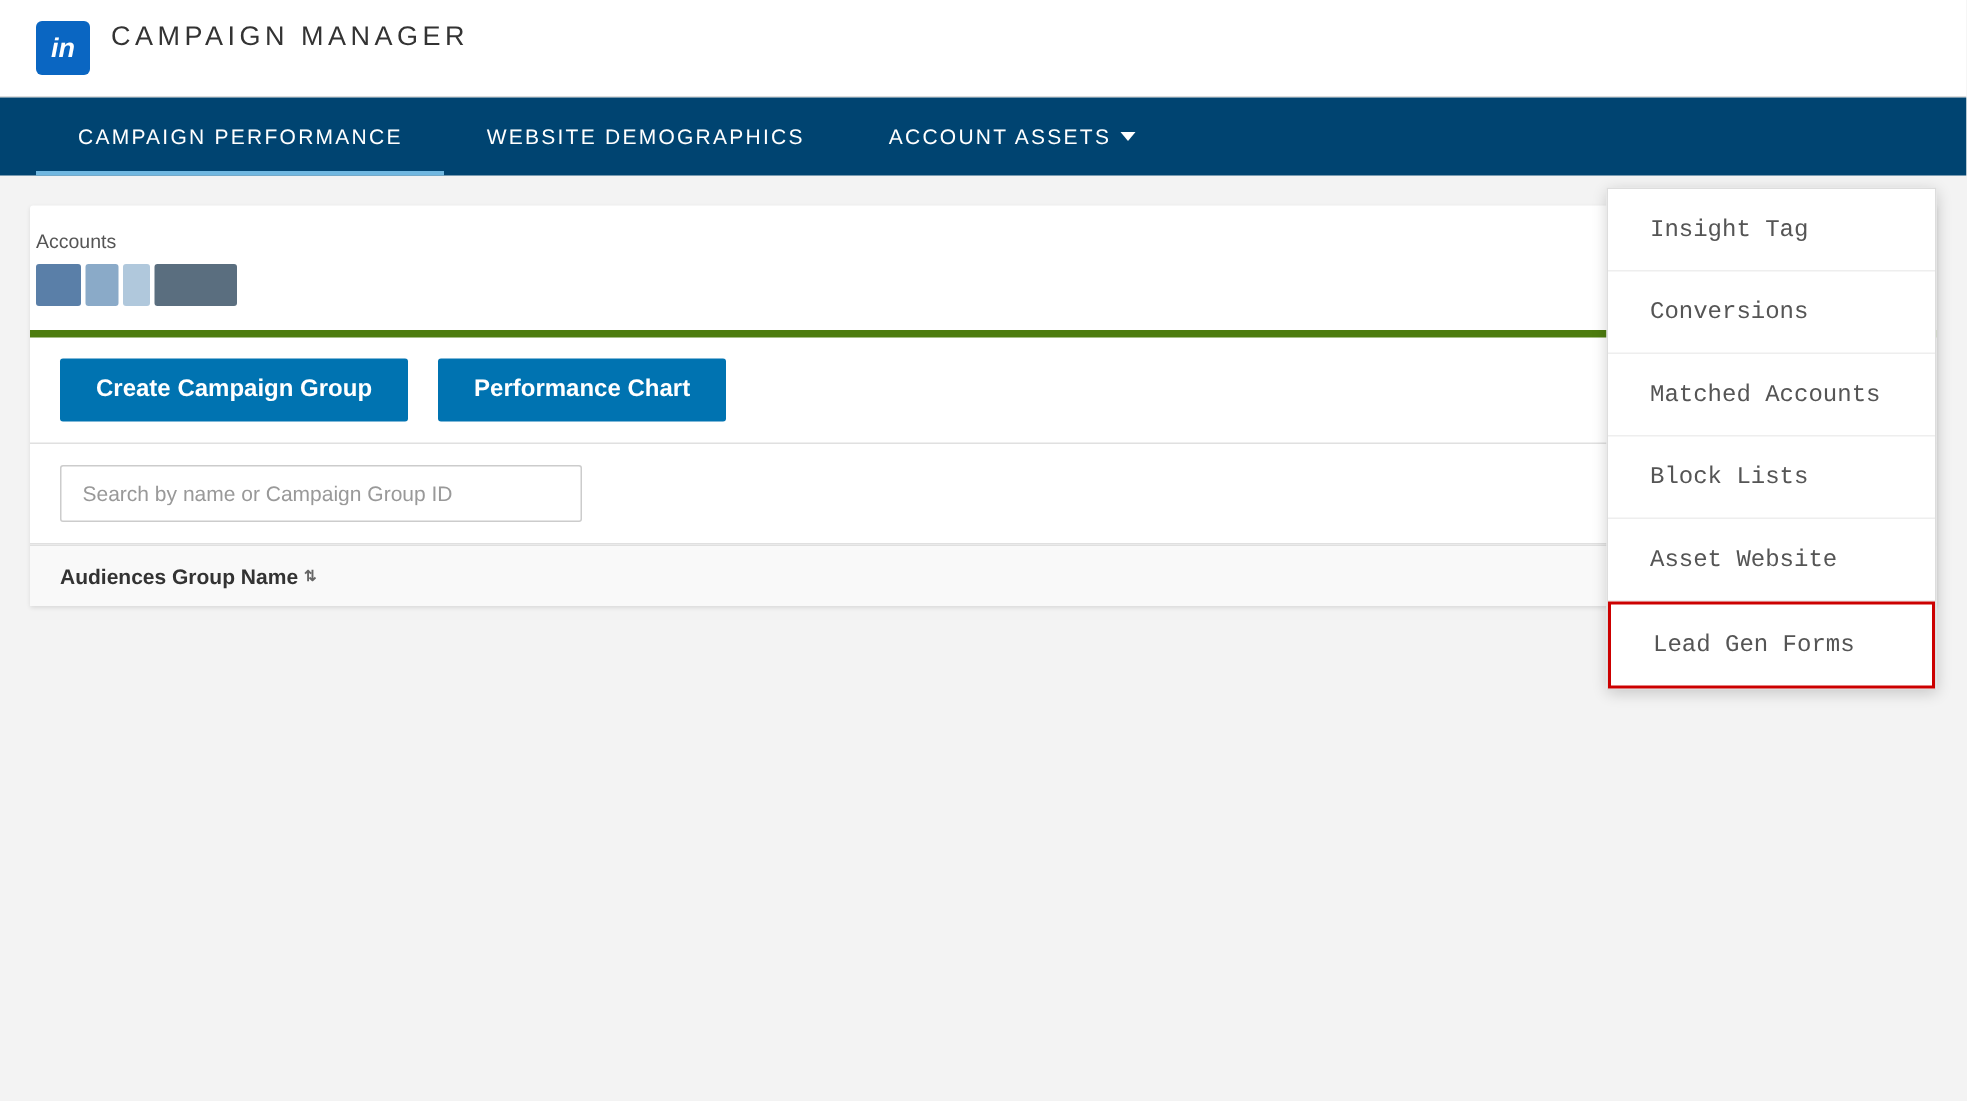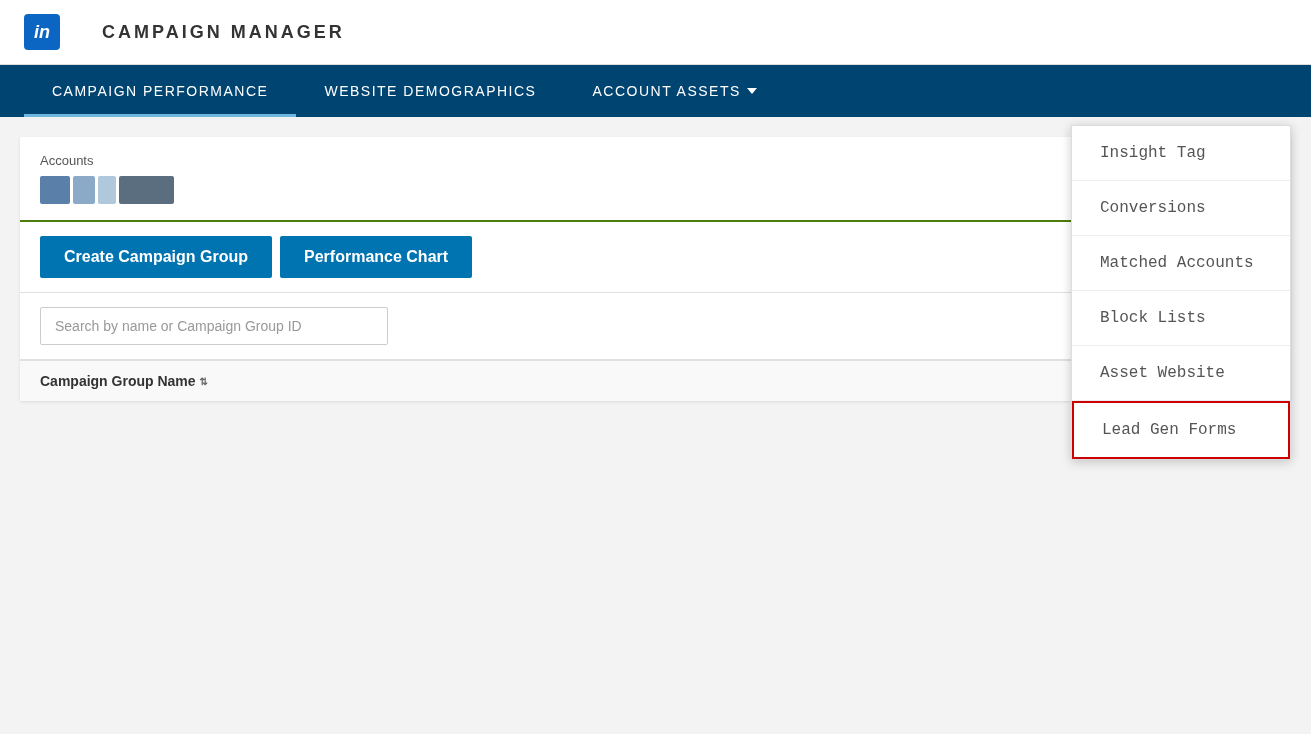--- a/index.html
+++ b/index.html
@@ -10,9 +10,7 @@
       background: #fff;
       padding: 14px 24px;
       display: flex;
-      align-items: center;
       border-bottom: 1px solid #ddd;
-      gap: 28px;
     }
     .linkedin-logo {
       background: #0a66c2;

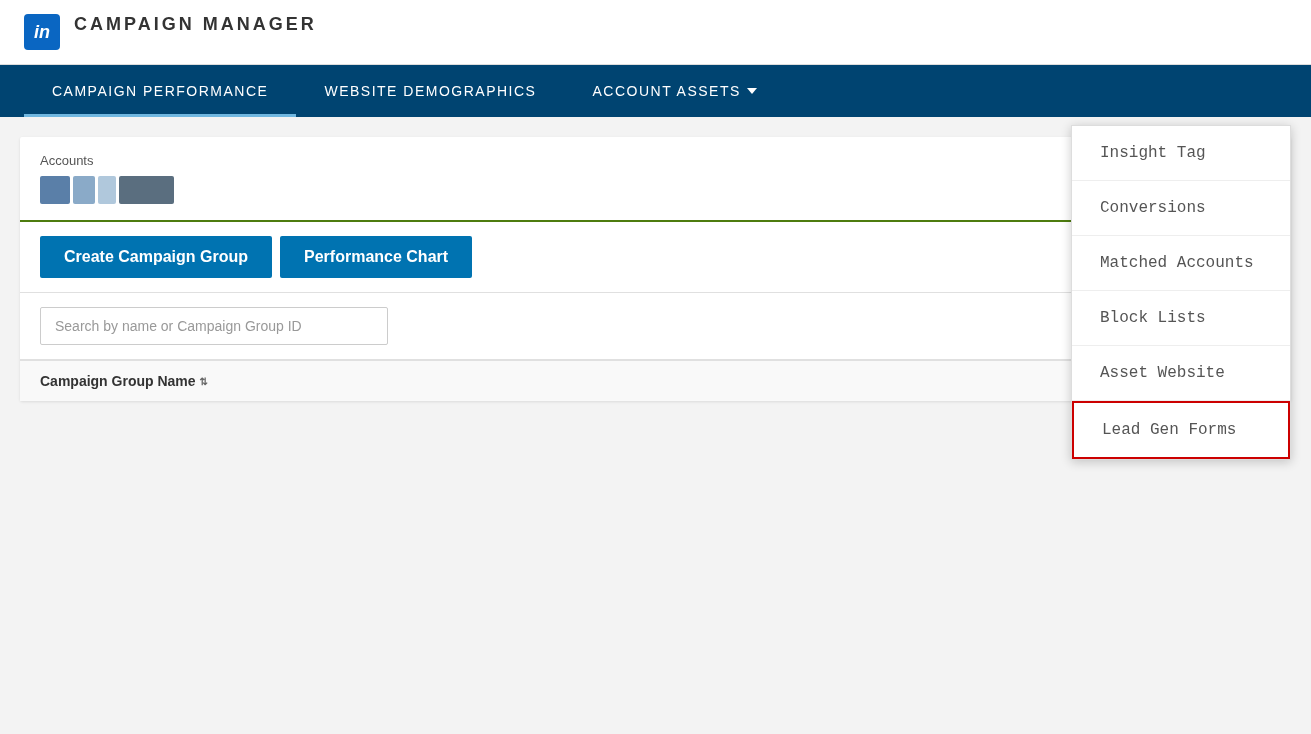--- a/index.html
+++ b/index.html
@@ -28,7 +28,7 @@
     }
     .app-title {
       font-size: 18px;
-      font-weight: bold;
+      font-weight: normal;
       letter-spacing: 3px;
       color: #333;
       text-transform: uppercase;

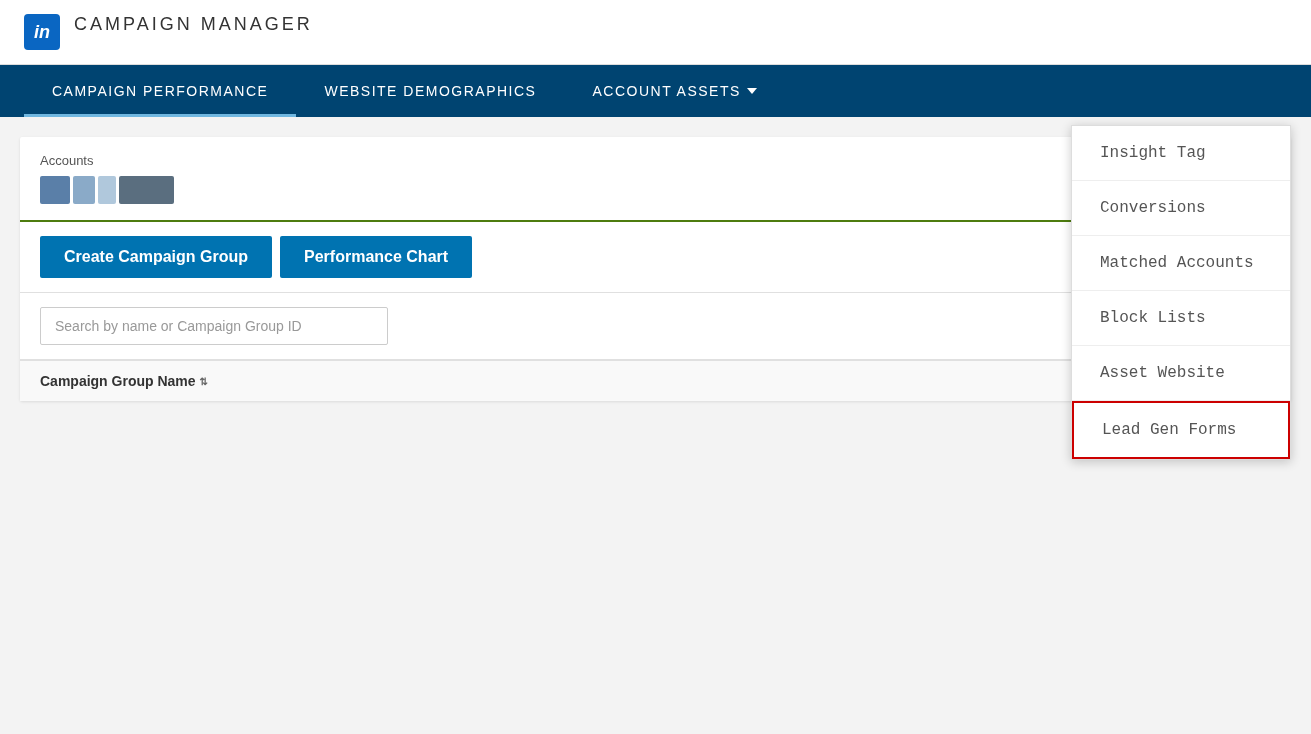--- a/index.html
+++ b/index.html
@@ -88,8 +88,8 @@
     }
 
     .accounts-section {
-      padding: 16px 20px;
-      border-bottom: 2px solid #4d7c0f;
+      padding: 16px 4px;
+      border-bottom: 5px solid #4d7c0f;
     }
     .accounts-label {
       font-size: 13px;

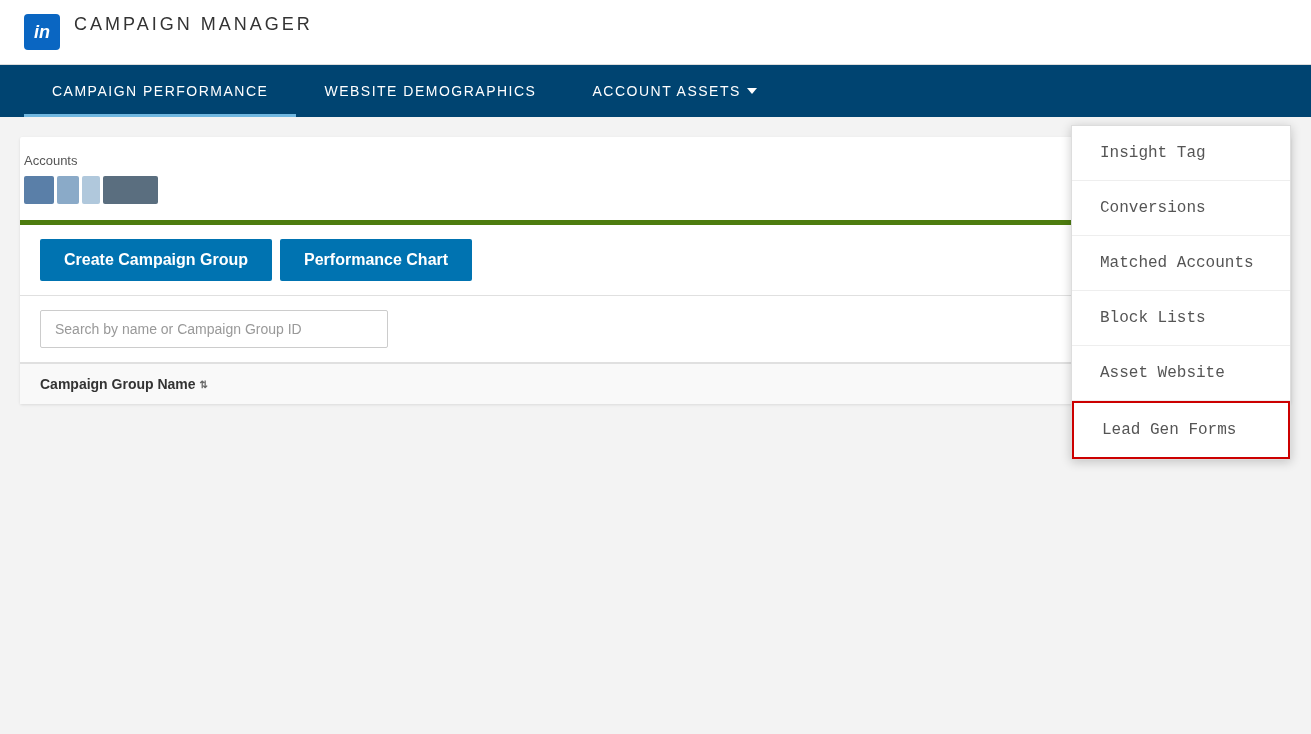--- a/index.html
+++ b/index.html
@@ -112,7 +112,7 @@
     .actions-section {
       padding: 14px 20px;
       display: flex;
-      gap: 8px;
+      gap: 20px;
       border-bottom: 1px solid #e0e0e0;
       align-items: center;
     }

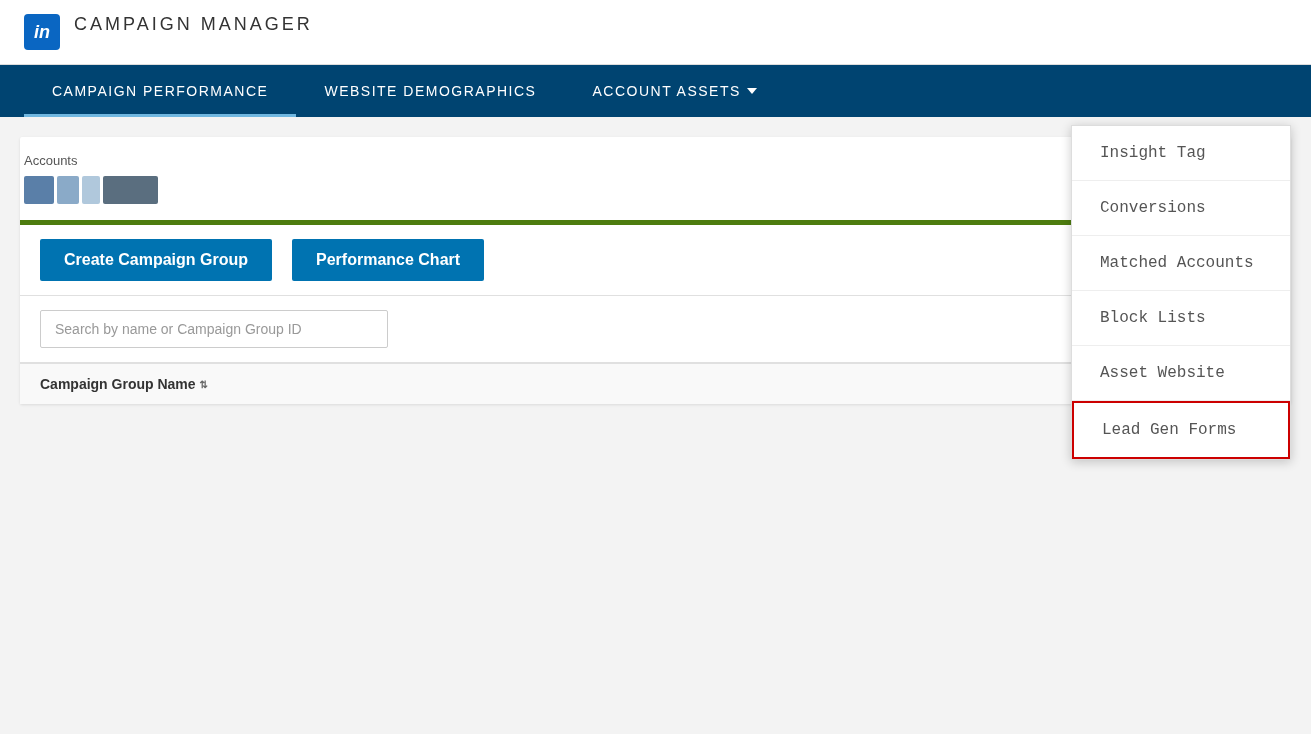--- a/index.html
+++ b/index.html
@@ -260,7 +260,7 @@
 
     <div class="table-header-row">
       <div class="table-col-header">
-        <span>Campaign Group Name</span>
+        <span>Audiences Group Name</span>
         <span class="sort-icon">⇅</span>
       </div>
       <div class="table-col-header">

